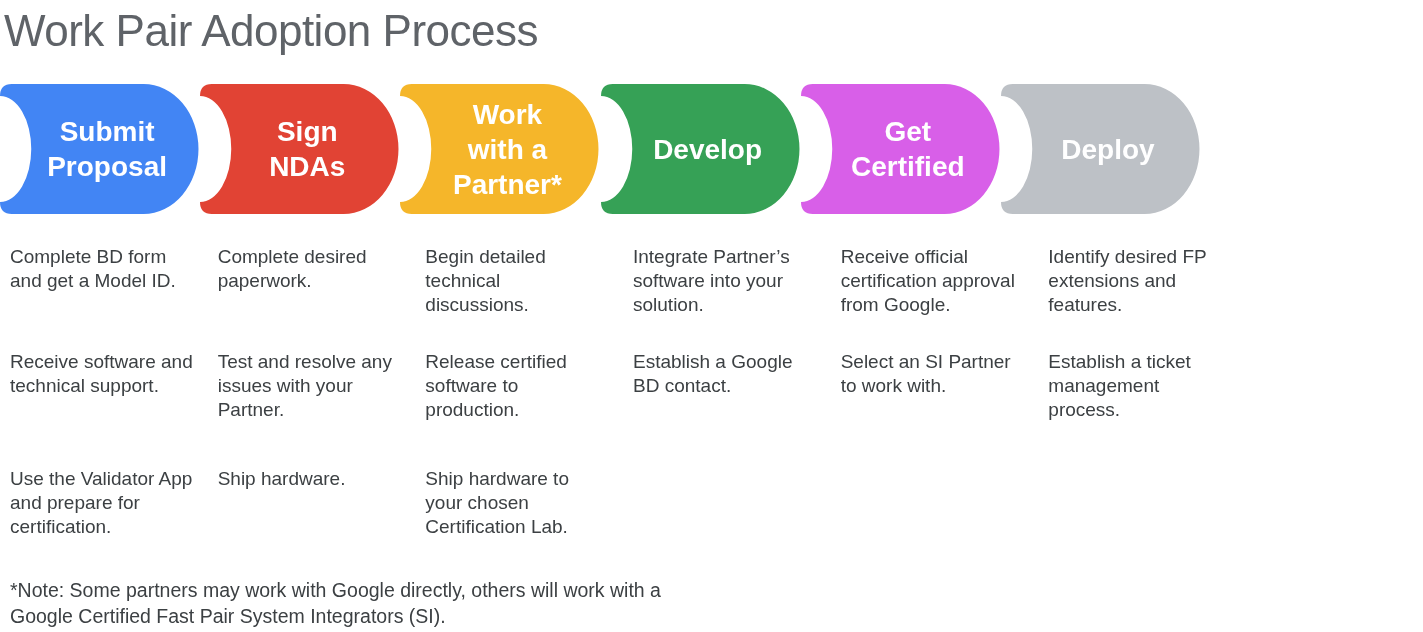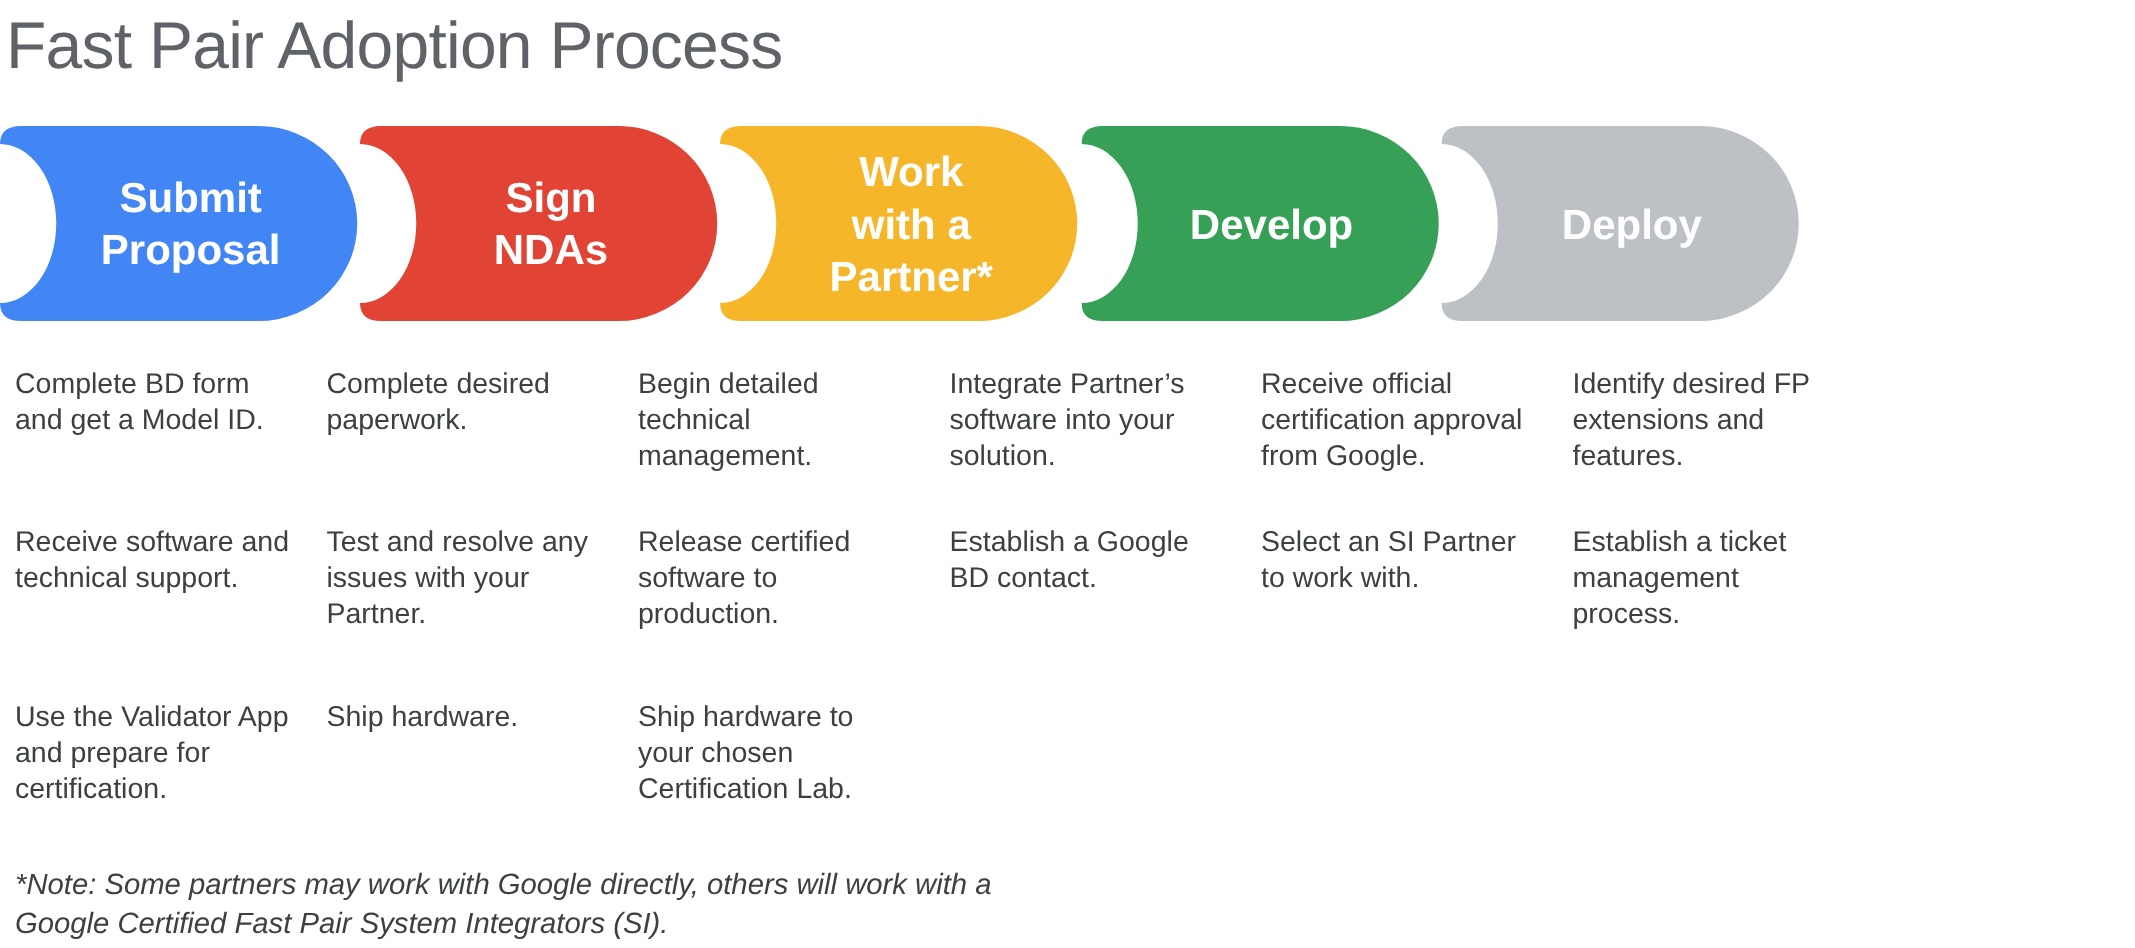--- a/index.html
+++ b/index.html
@@ -91,7 +91,7 @@
 
 <div class="canvas">
 
-  <h1 class="title">Fast Pair Adoption Process</h1>
+  <h1 class="title">Work Pair Adoption Process</h1>
 
   <div class="band">
 

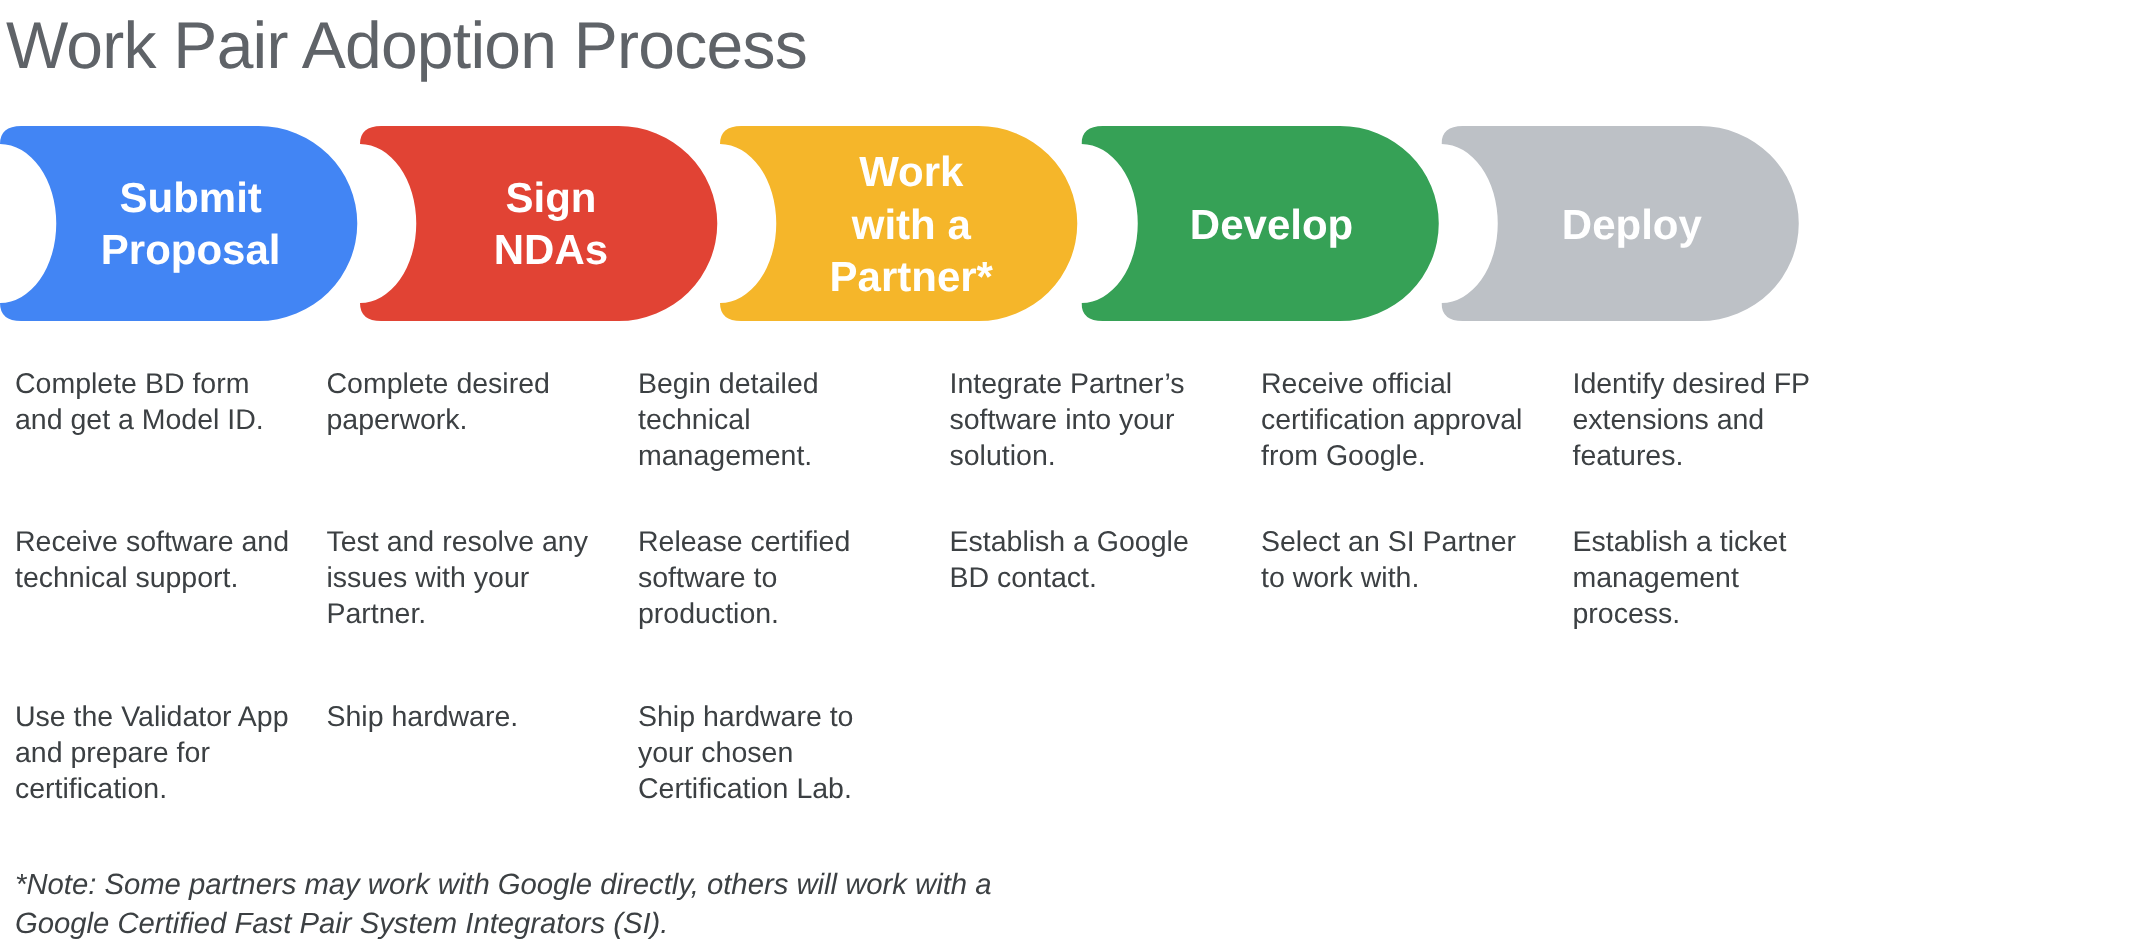--- a/index.html
+++ b/index.html
@@ -127,6 +127,13 @@
       <div class="stage-label">Develop</div>
     </div>
 
+    <div class="stage">
+      <svg viewBox="0 0 237 130" preserveAspectRatio="none">
+        <path d="M 14 0 H 170 A 65 65 0 0 1 235 65 A 65 65 0 0 1 170 130 H 14 Q 0 130 0 118 A 37 53 0 0 0 0 12 Q 0 0 14 0 Z" fill="#D85FE8"></path>
+      </svg>
+      <div class="stage-label">Get
+Certified</div>
+    </div>
 
     <div class="stage">
       <svg viewBox="0 0 237 130" preserveAspectRatio="none">

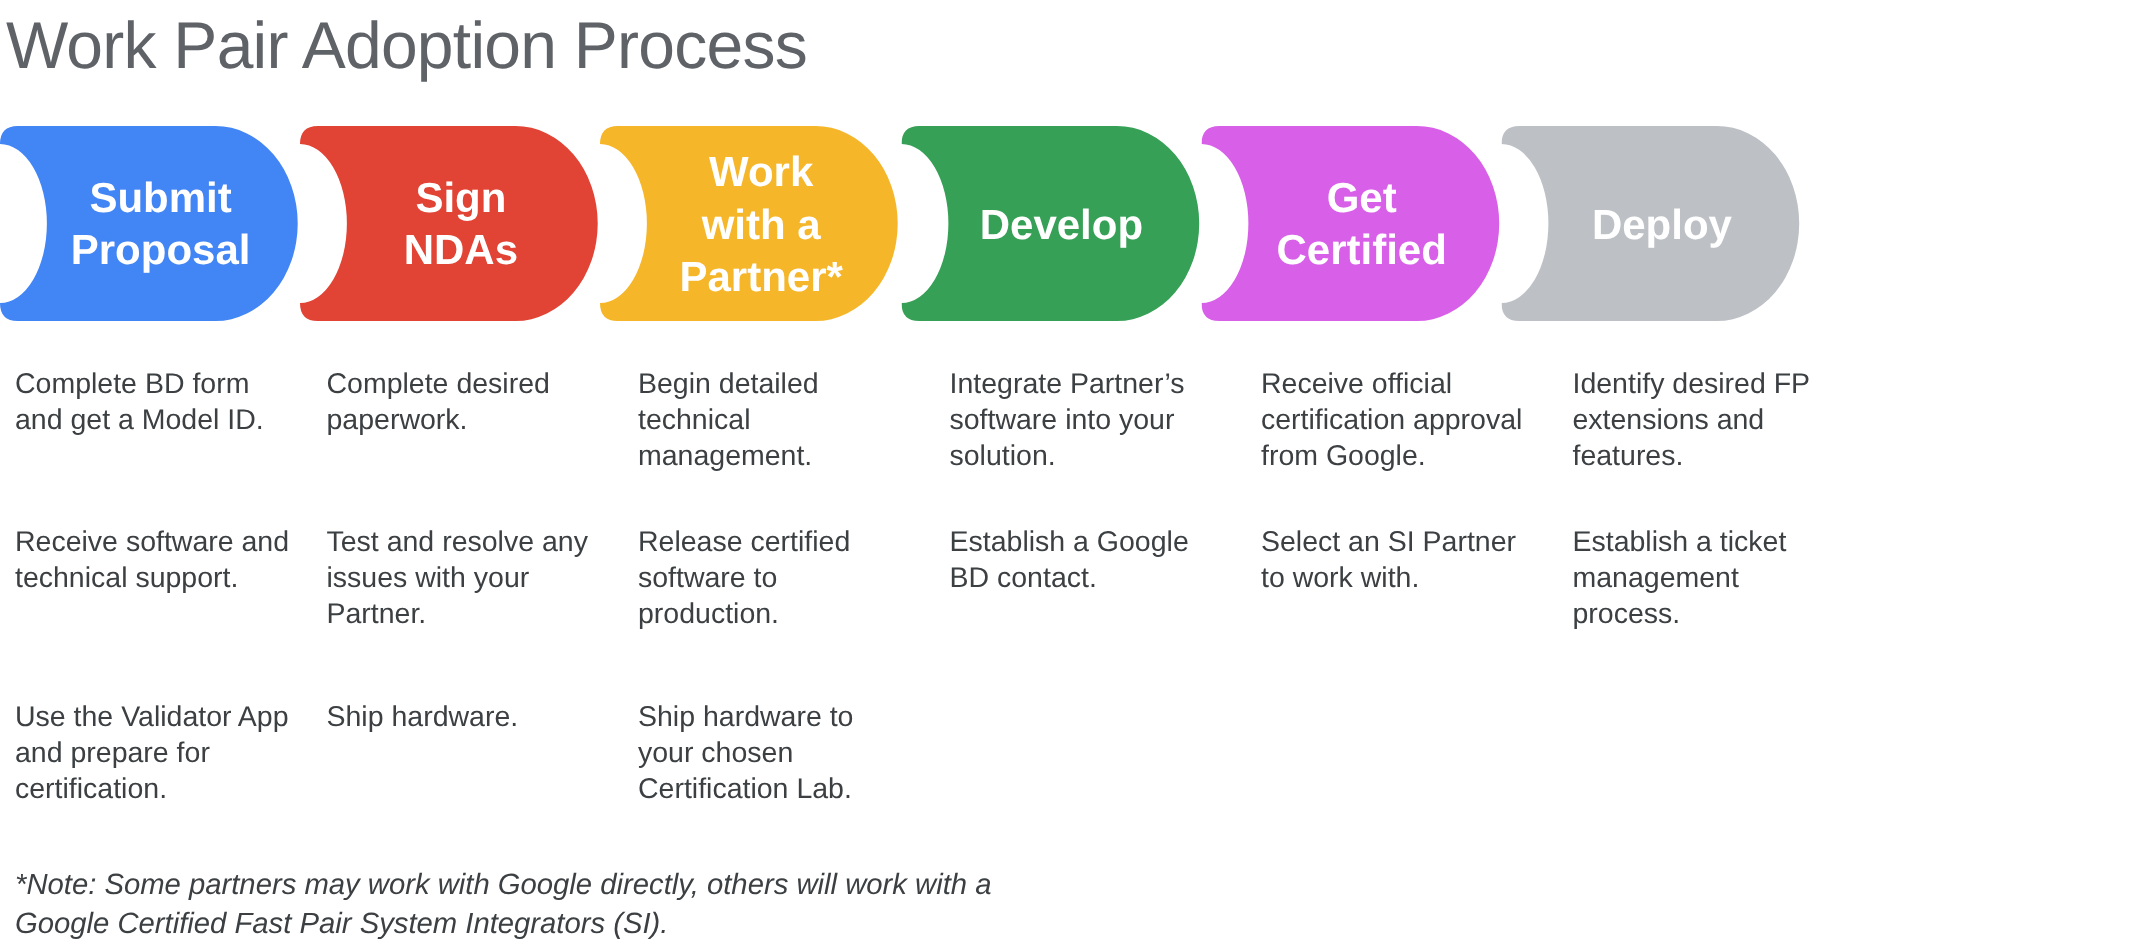--- a/index.html
+++ b/index.html
@@ -148,7 +148,7 @@
 
     <div class="cell">Complete BD form and get a Model ID.</div>
     <div class="cell">Complete desired paperwork.</div>
-    <div class="cell">Begin detailed technical management.</div>
+    <div class="cell">Begin detailed technical discussions.</div>
     <div class="cell">Integrate Partner’s software into your solution.</div>
     <div class="cell">Receive official certification approval from Google.</div>
 

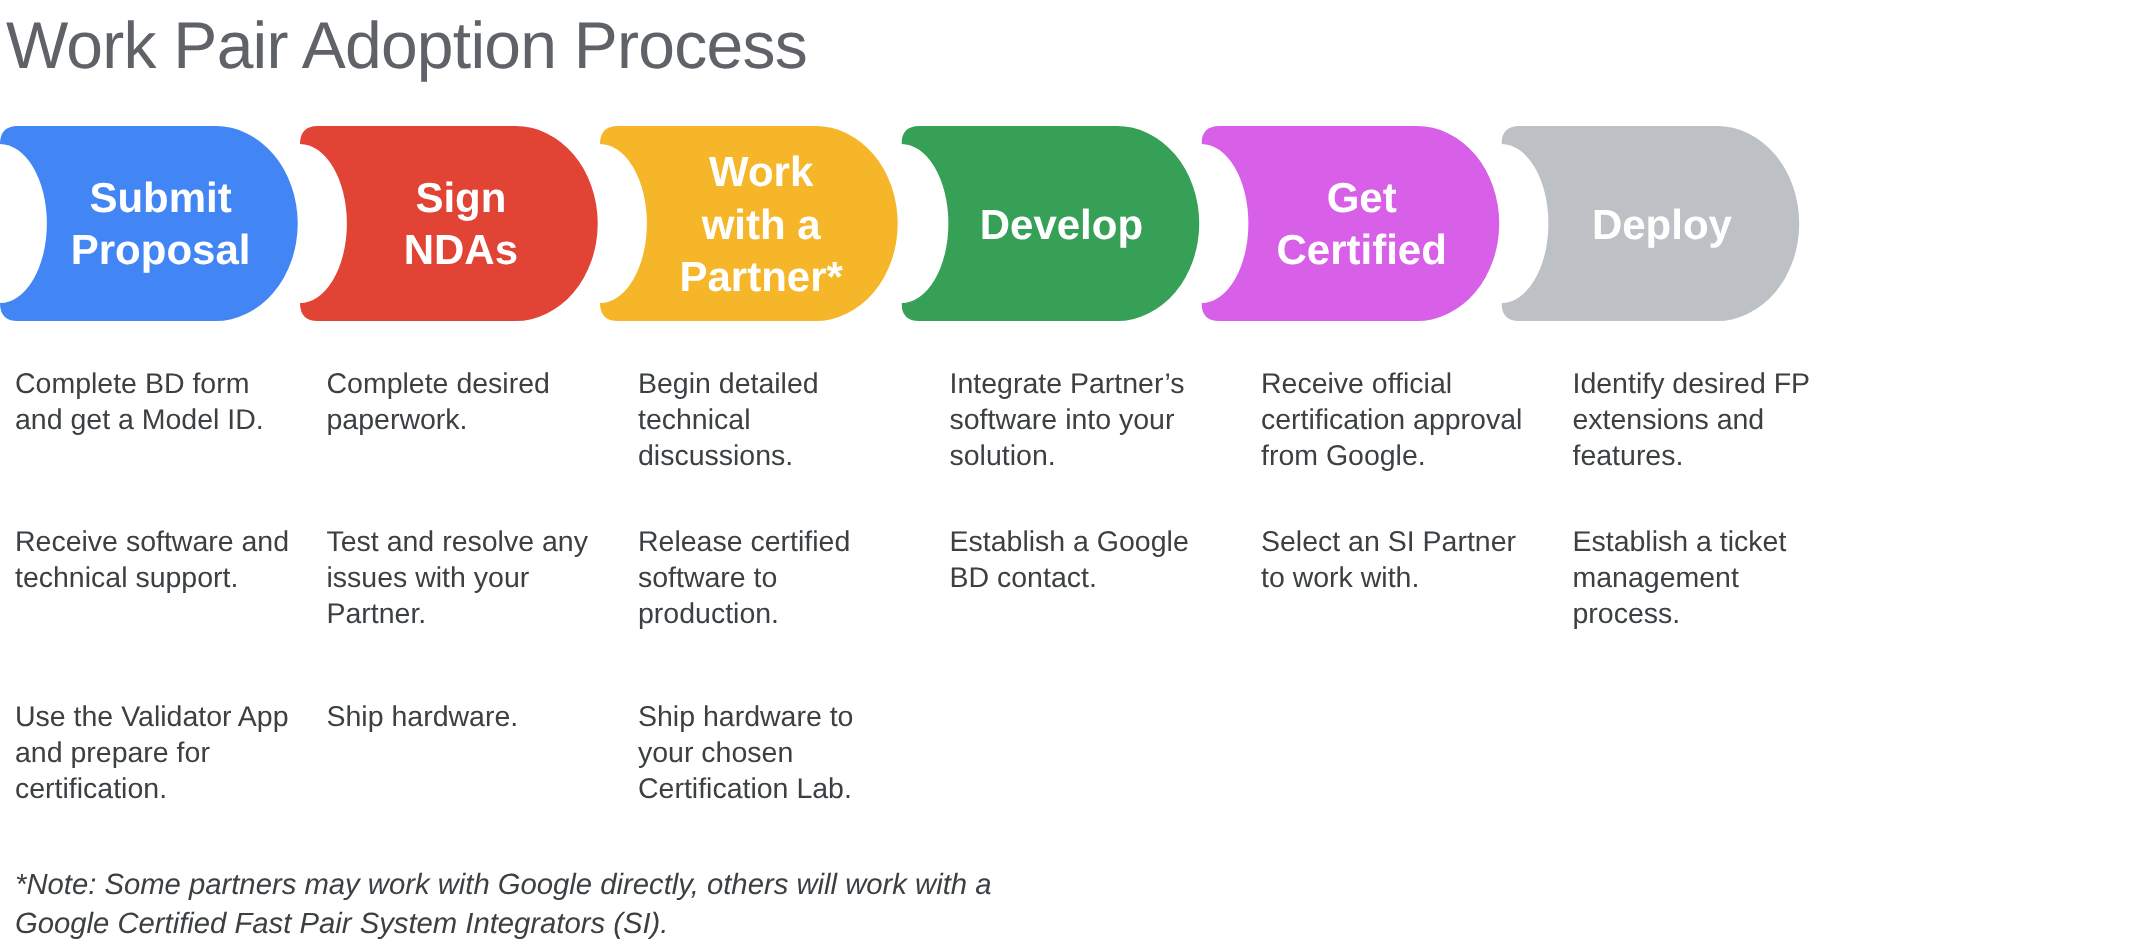--- a/index.html
+++ b/index.html
@@ -83,7 +83,6 @@
     line-height: 26px;
     color: #3c4043;
     white-space: pre-line;
-    font-style: italic;
   }
 </style>
 </head>

